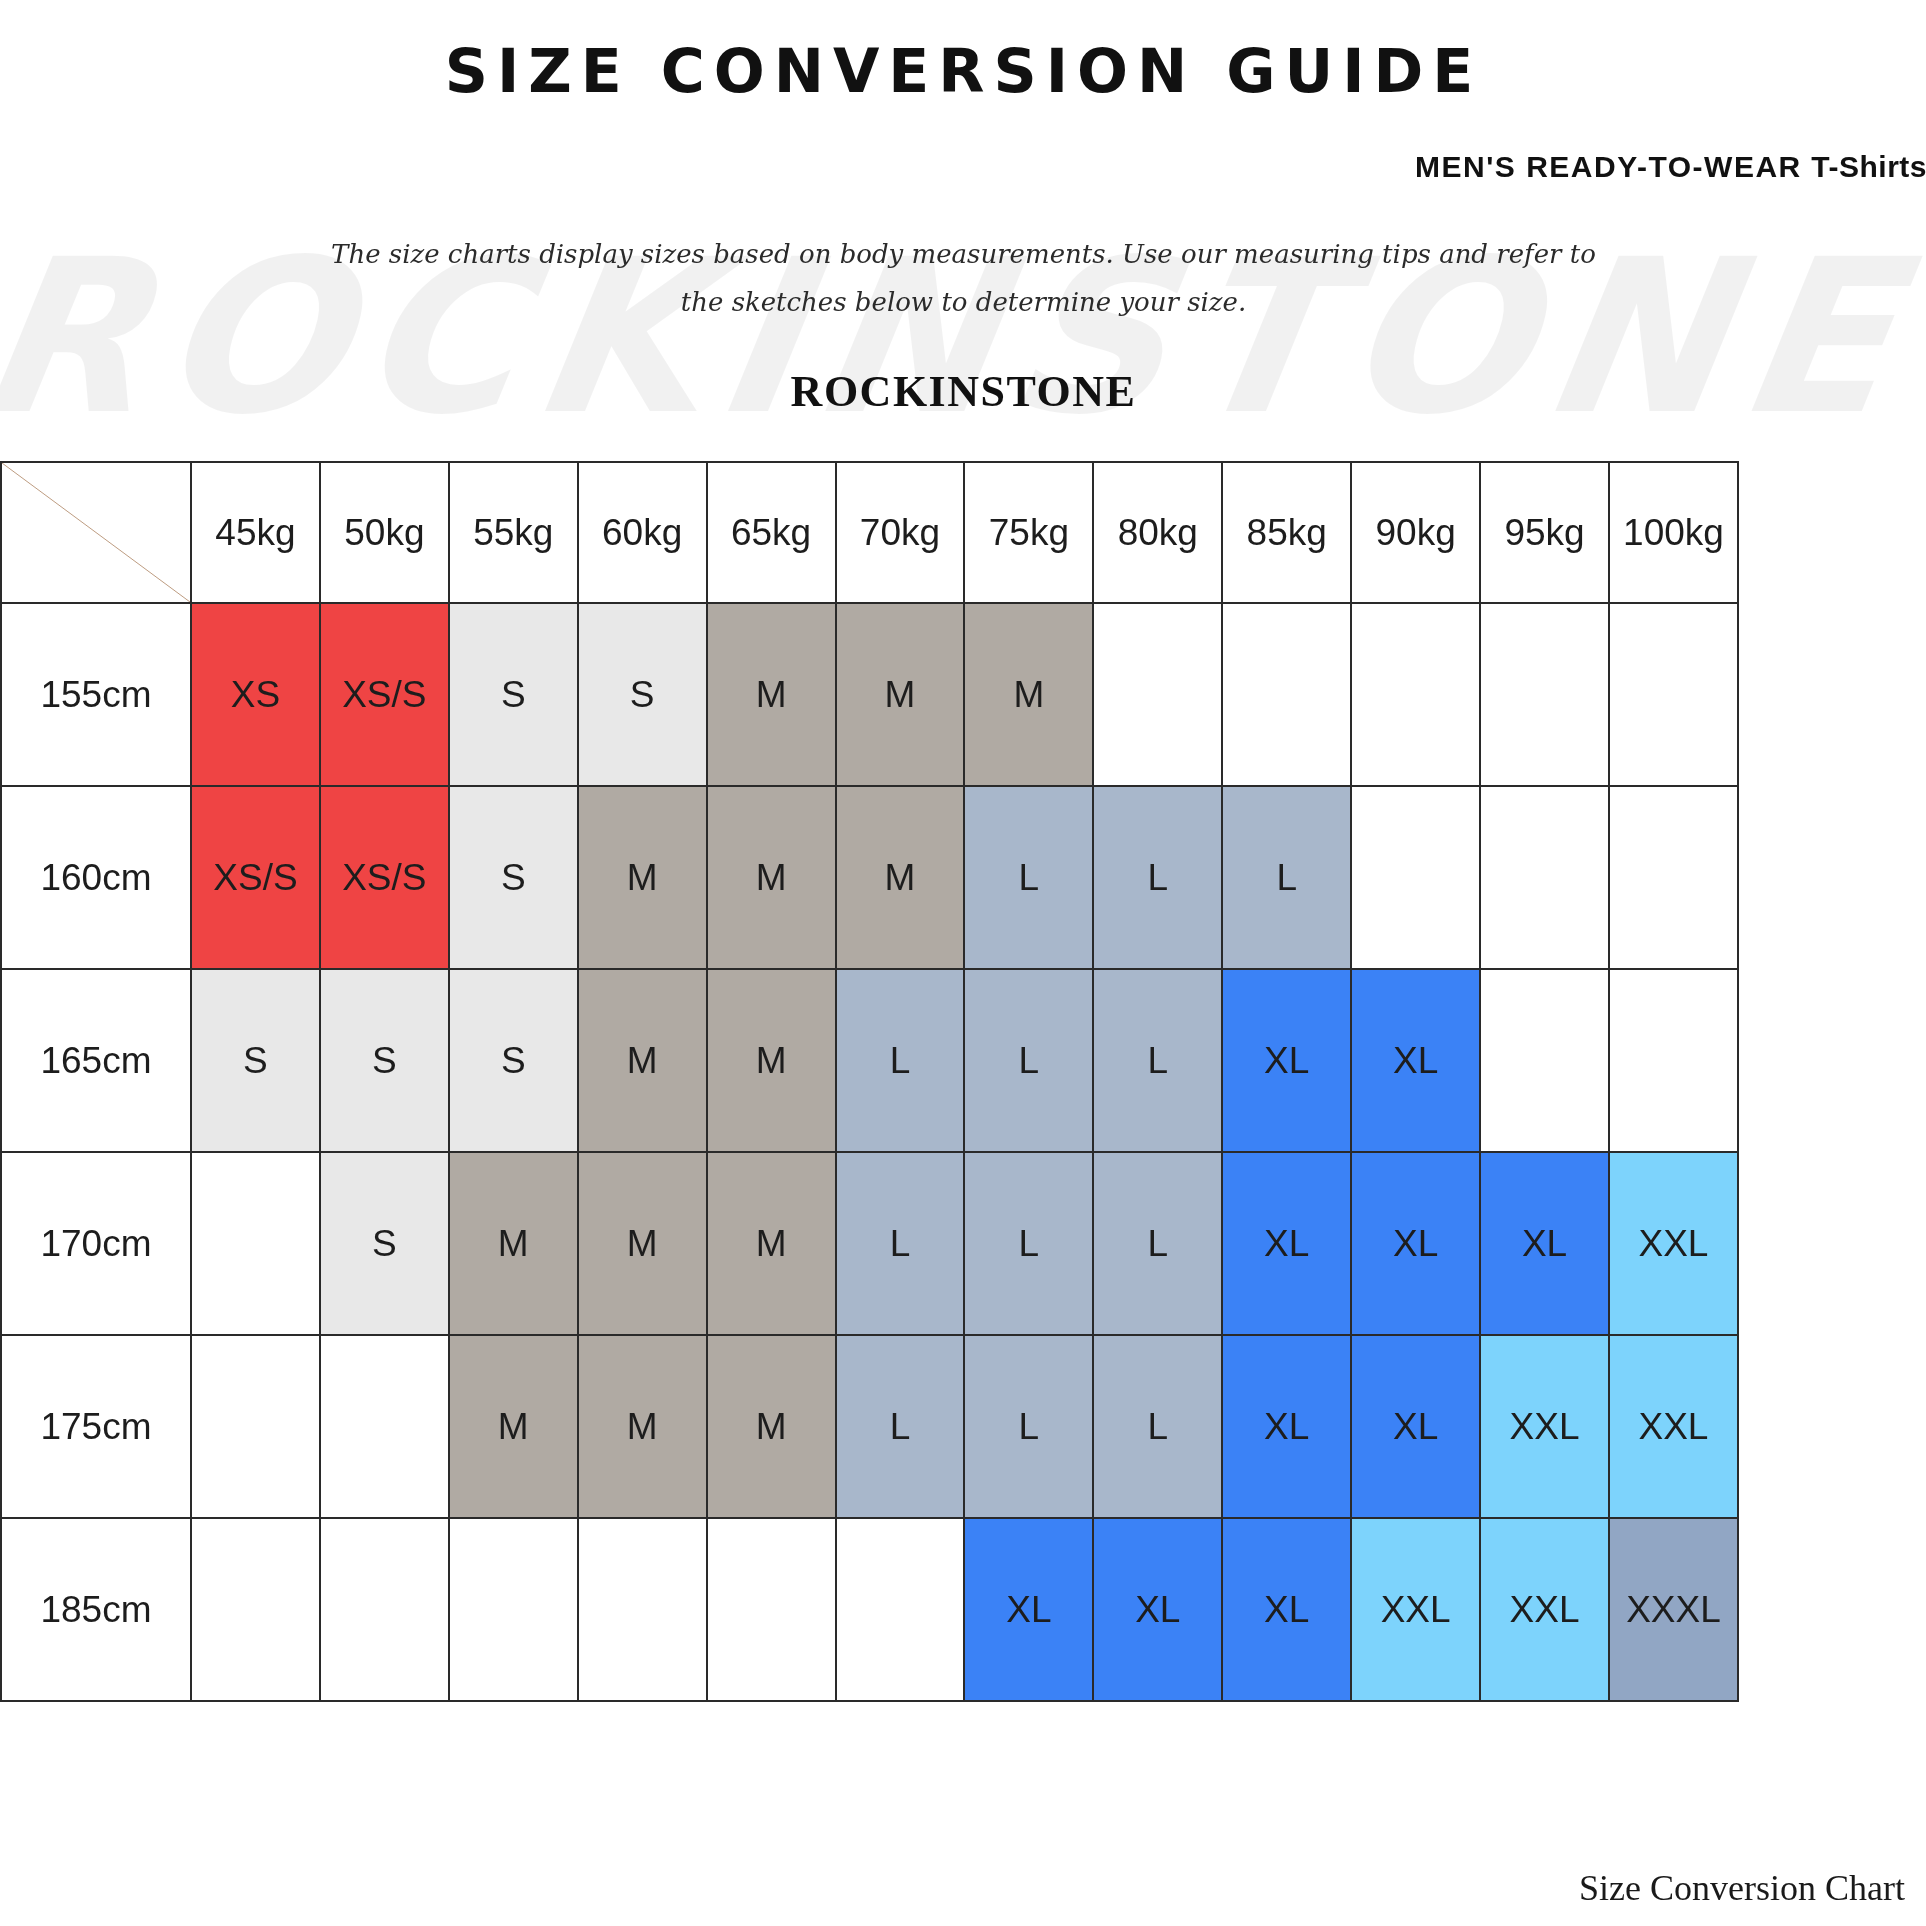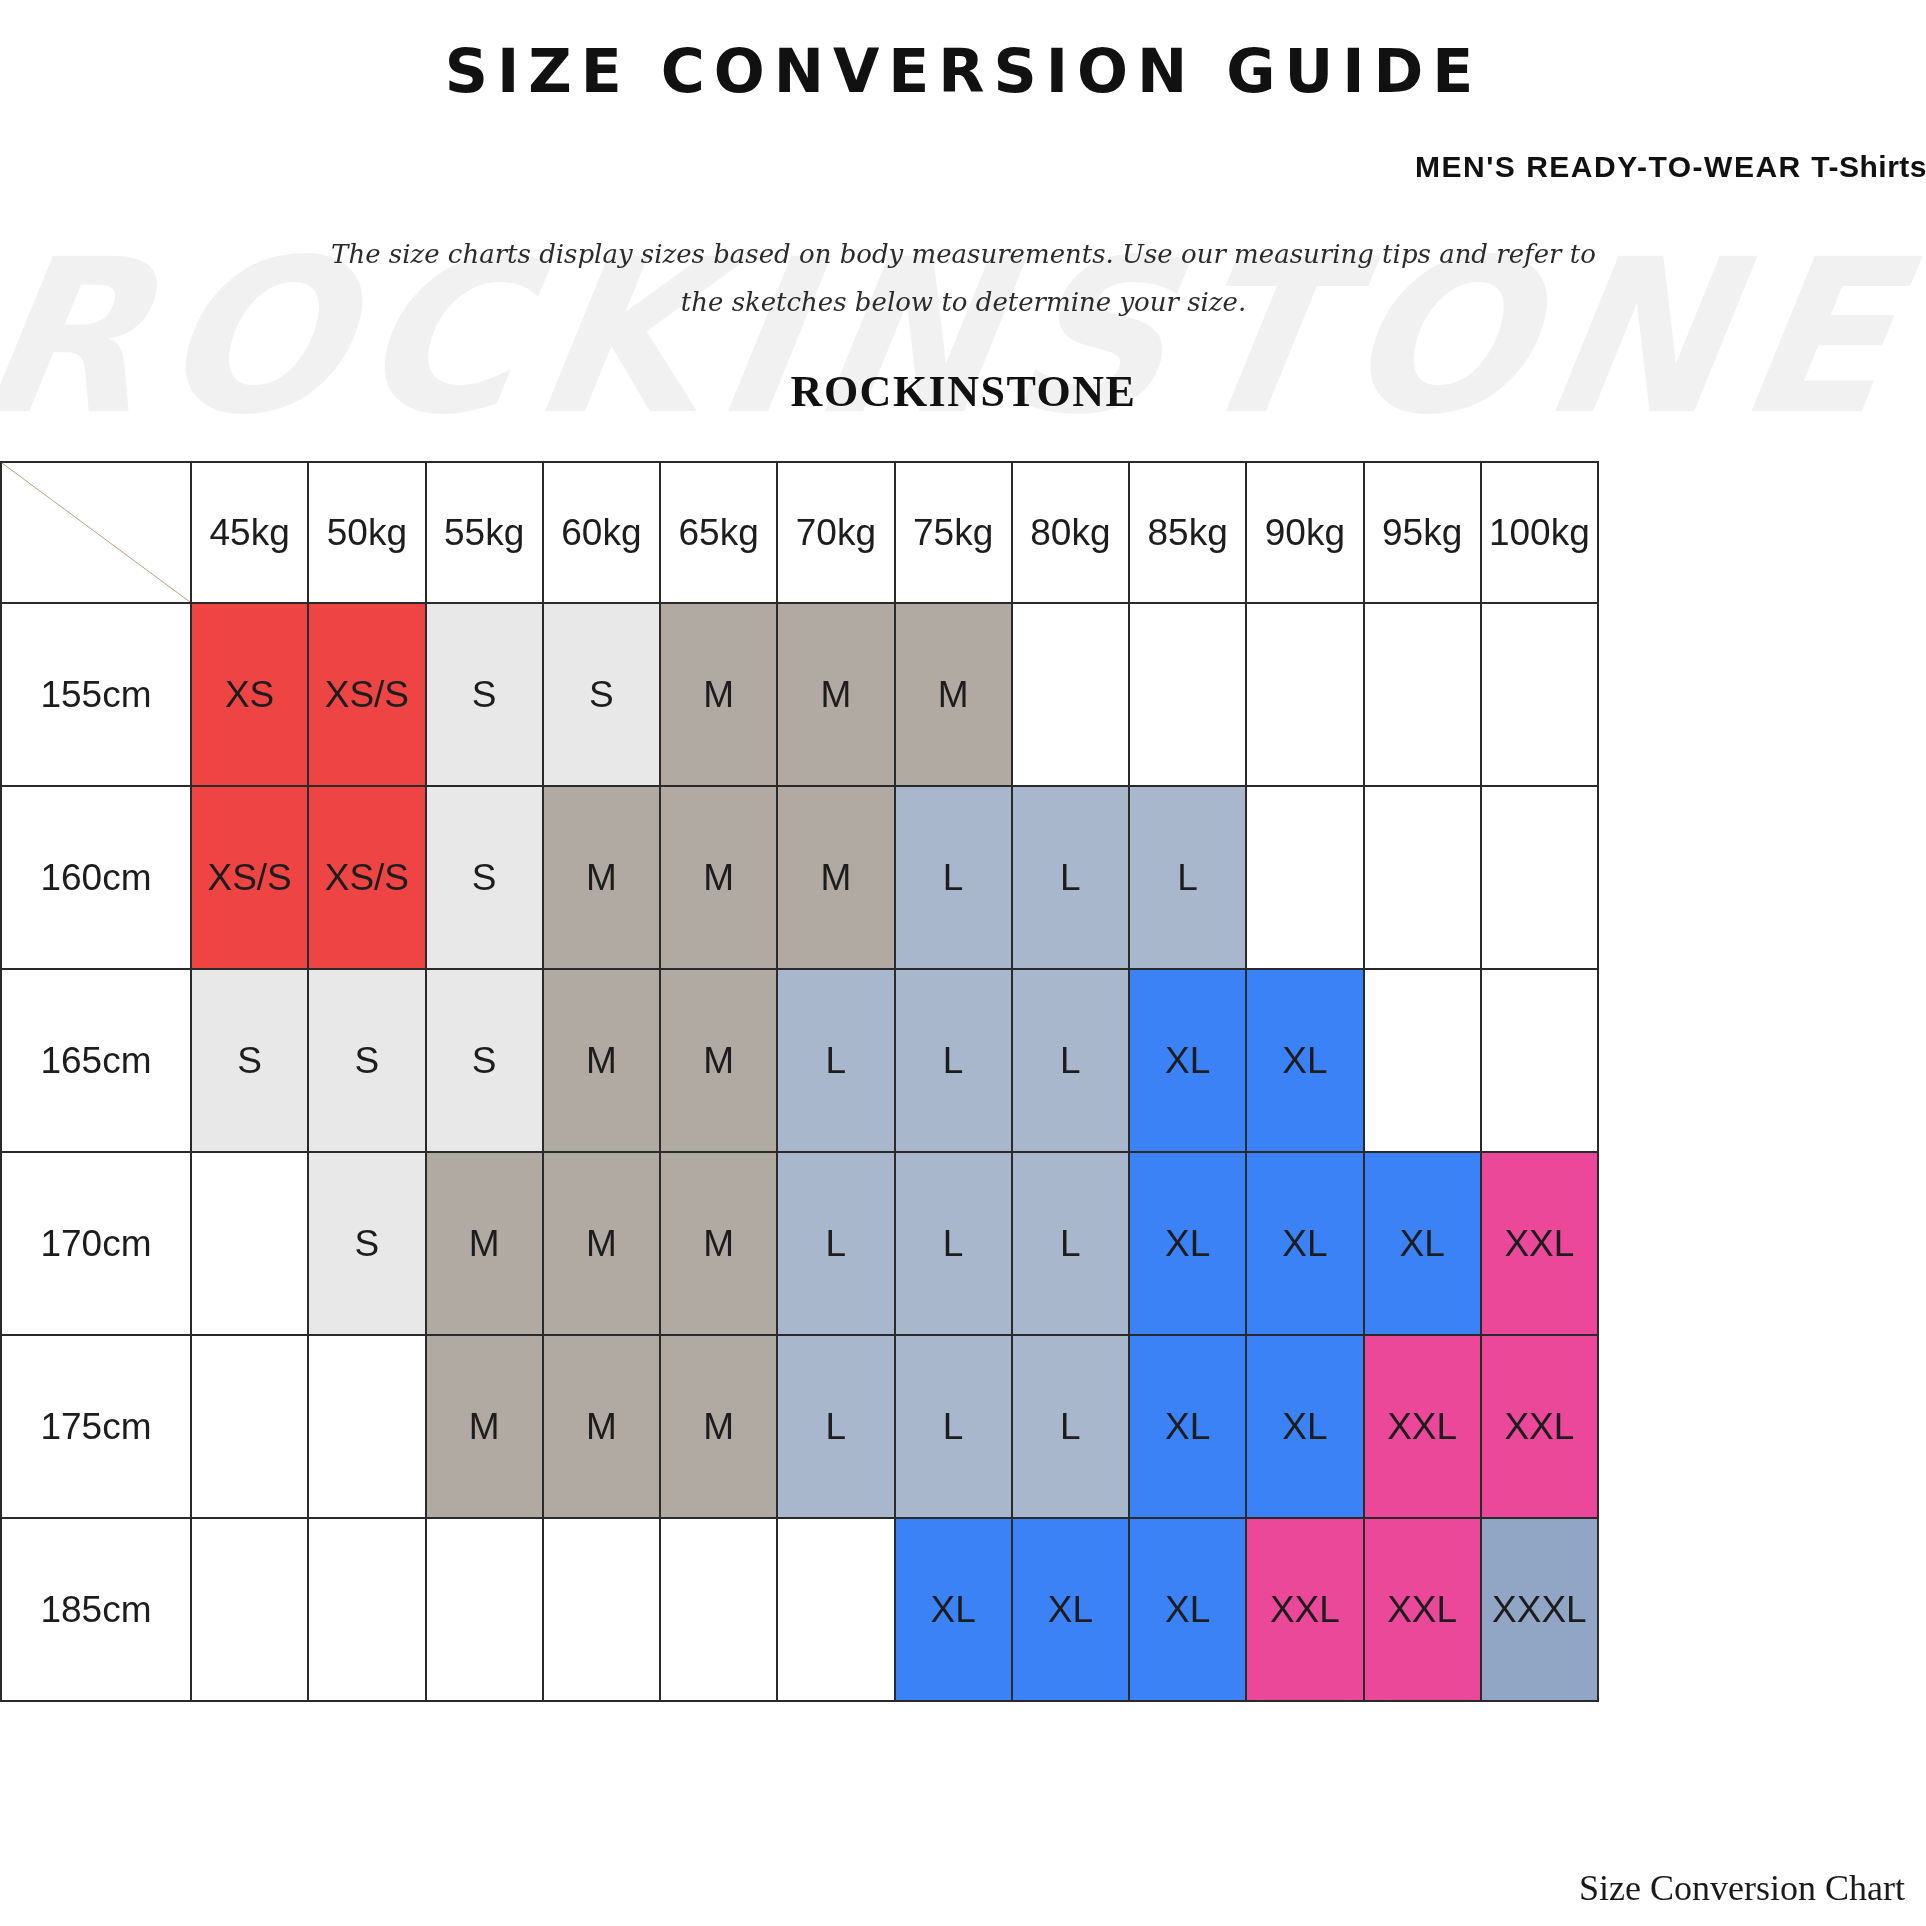--- a/index.html
+++ b/index.html
@@ -90,7 +90,7 @@
   table.size-table {
     margin-top: 44px;
     border-collapse: collapse;
-    width: 1599px;
+    width: 1739px;
     table-layout: fixed;
   }
   table.size-table td, table.size-table th {

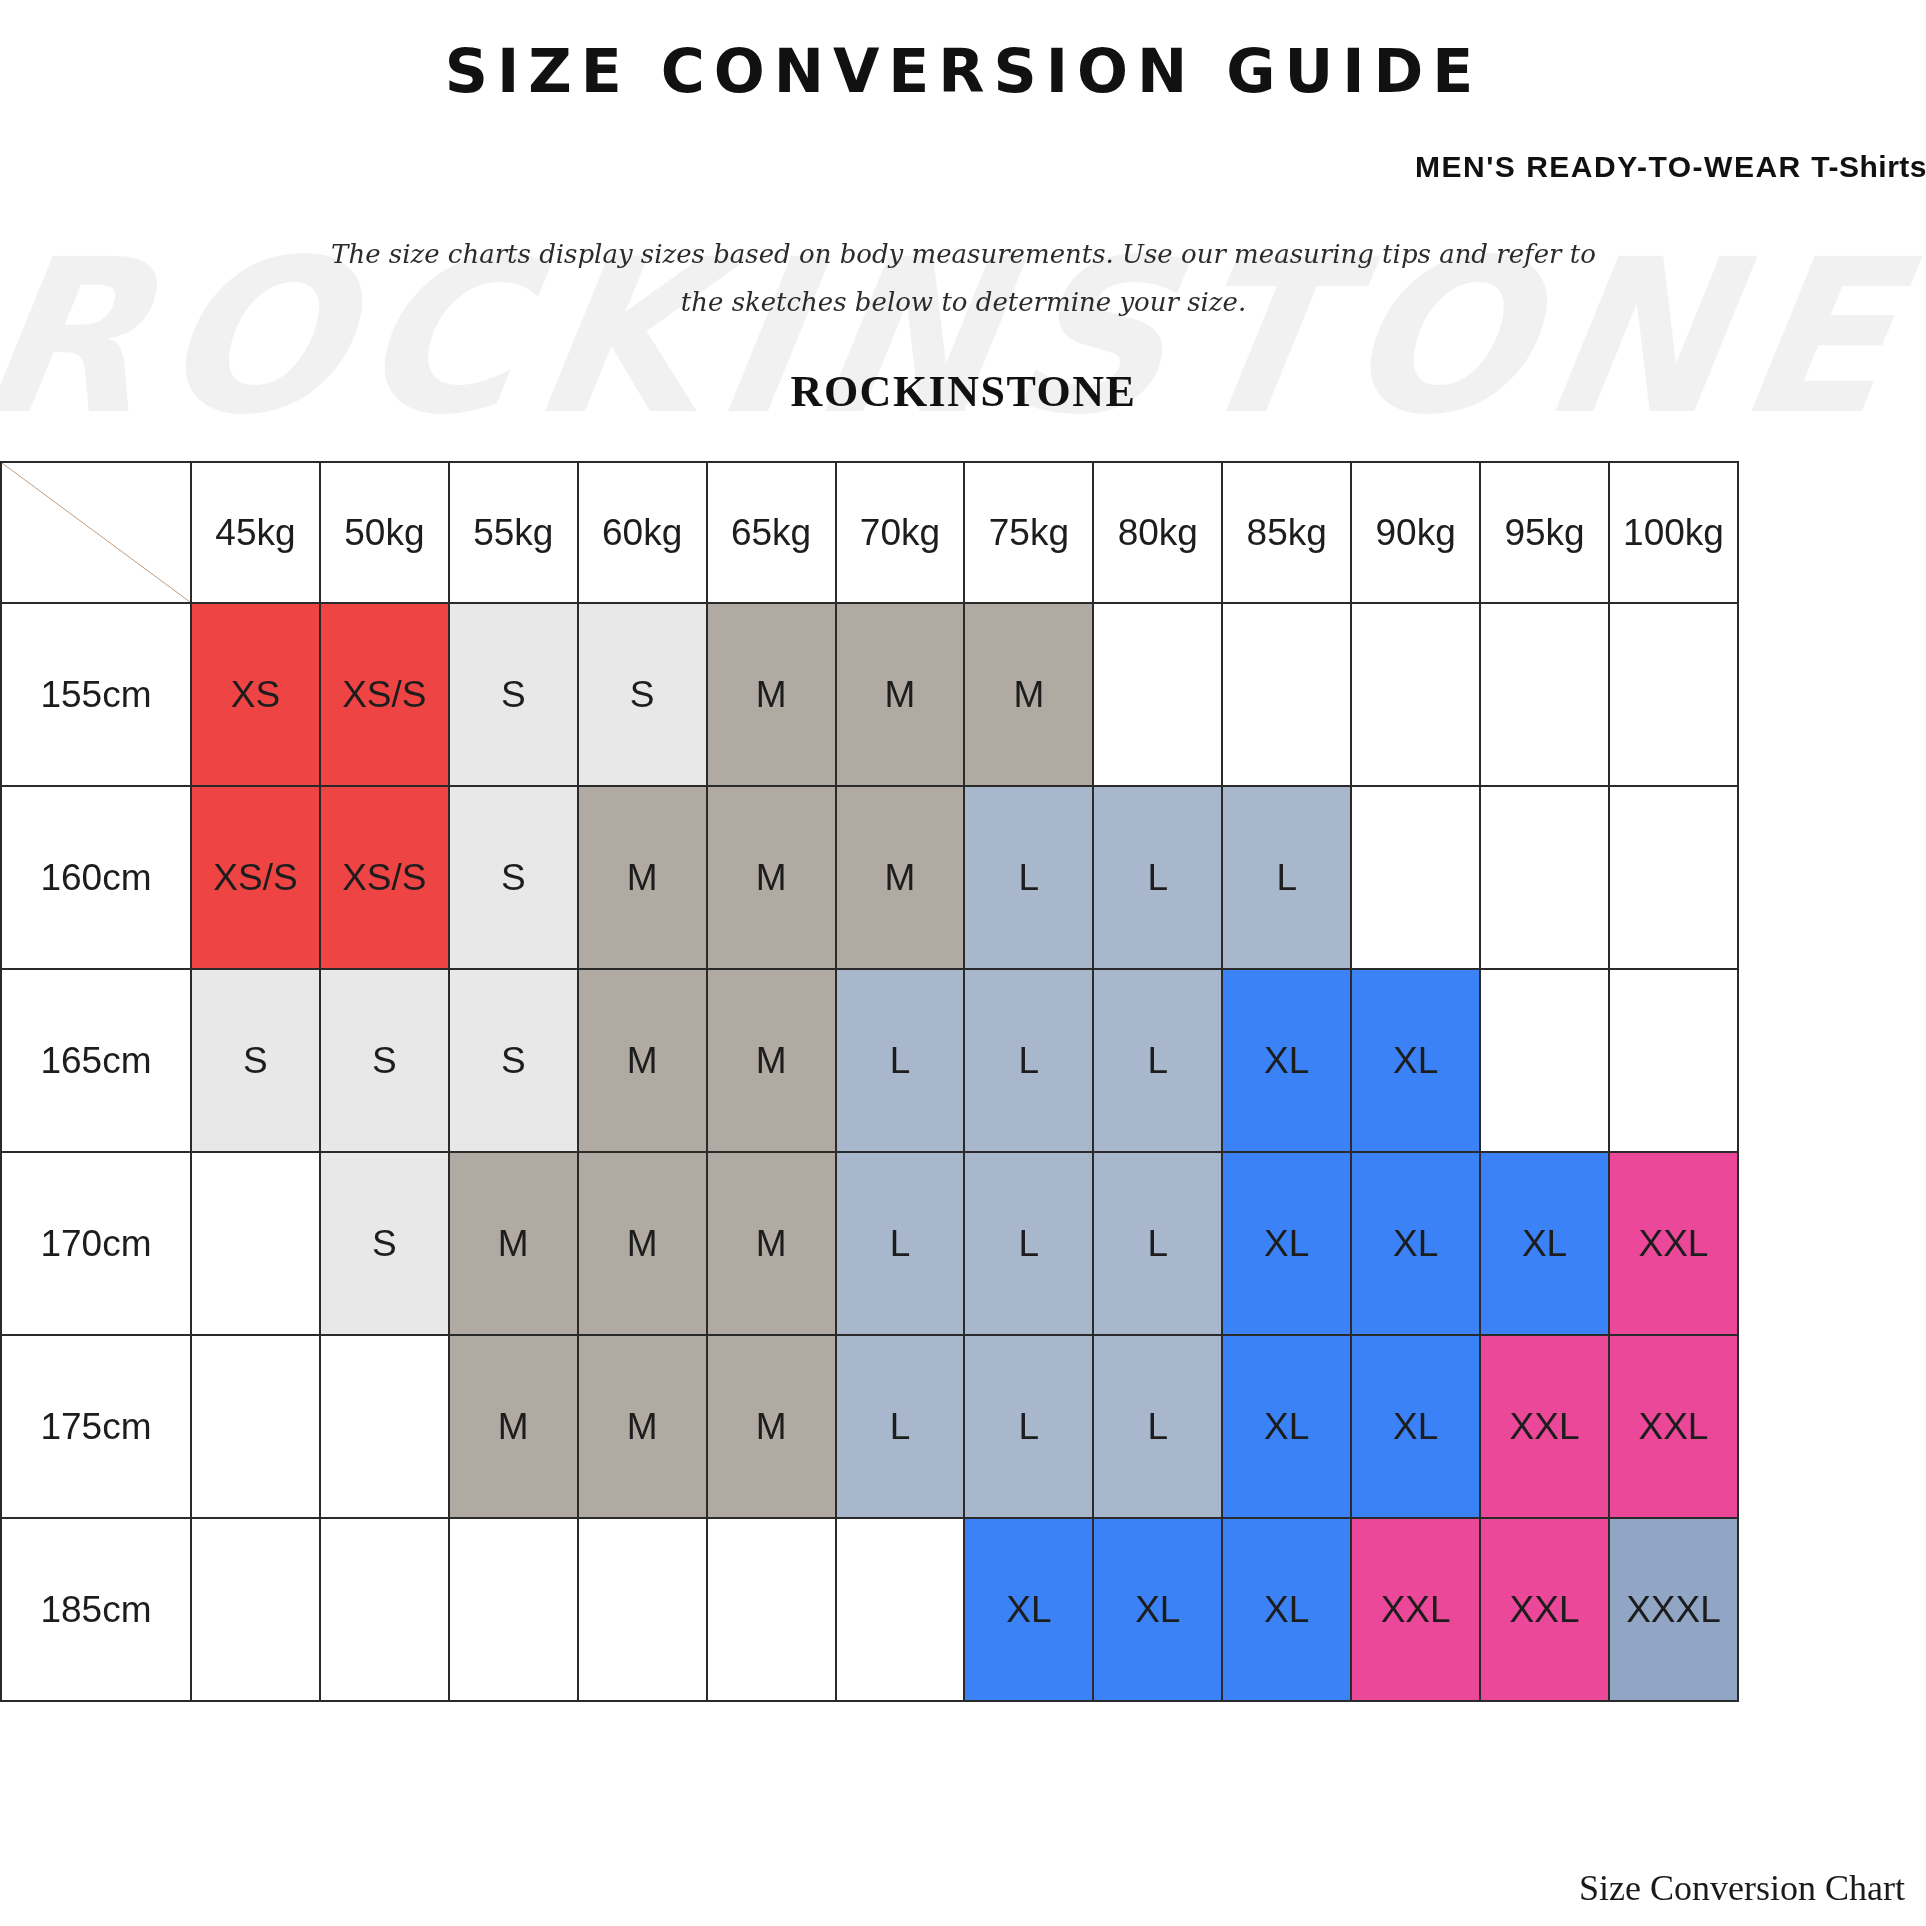--- a/index.html
+++ b/index.html
@@ -129,7 +129,7 @@
   .c-m  { background: #b0aaa3; }
   .c-l  { background: #a8b7cb; }
   .c-xl { background: #3b82f6; }
-  .c-xxl { background: #ec4899; }
+  .c-xxl { background: #7dd3fc; }
   .c-xxxl { background: #91a6c4; }
   .footer-note {
     position: absolute;

